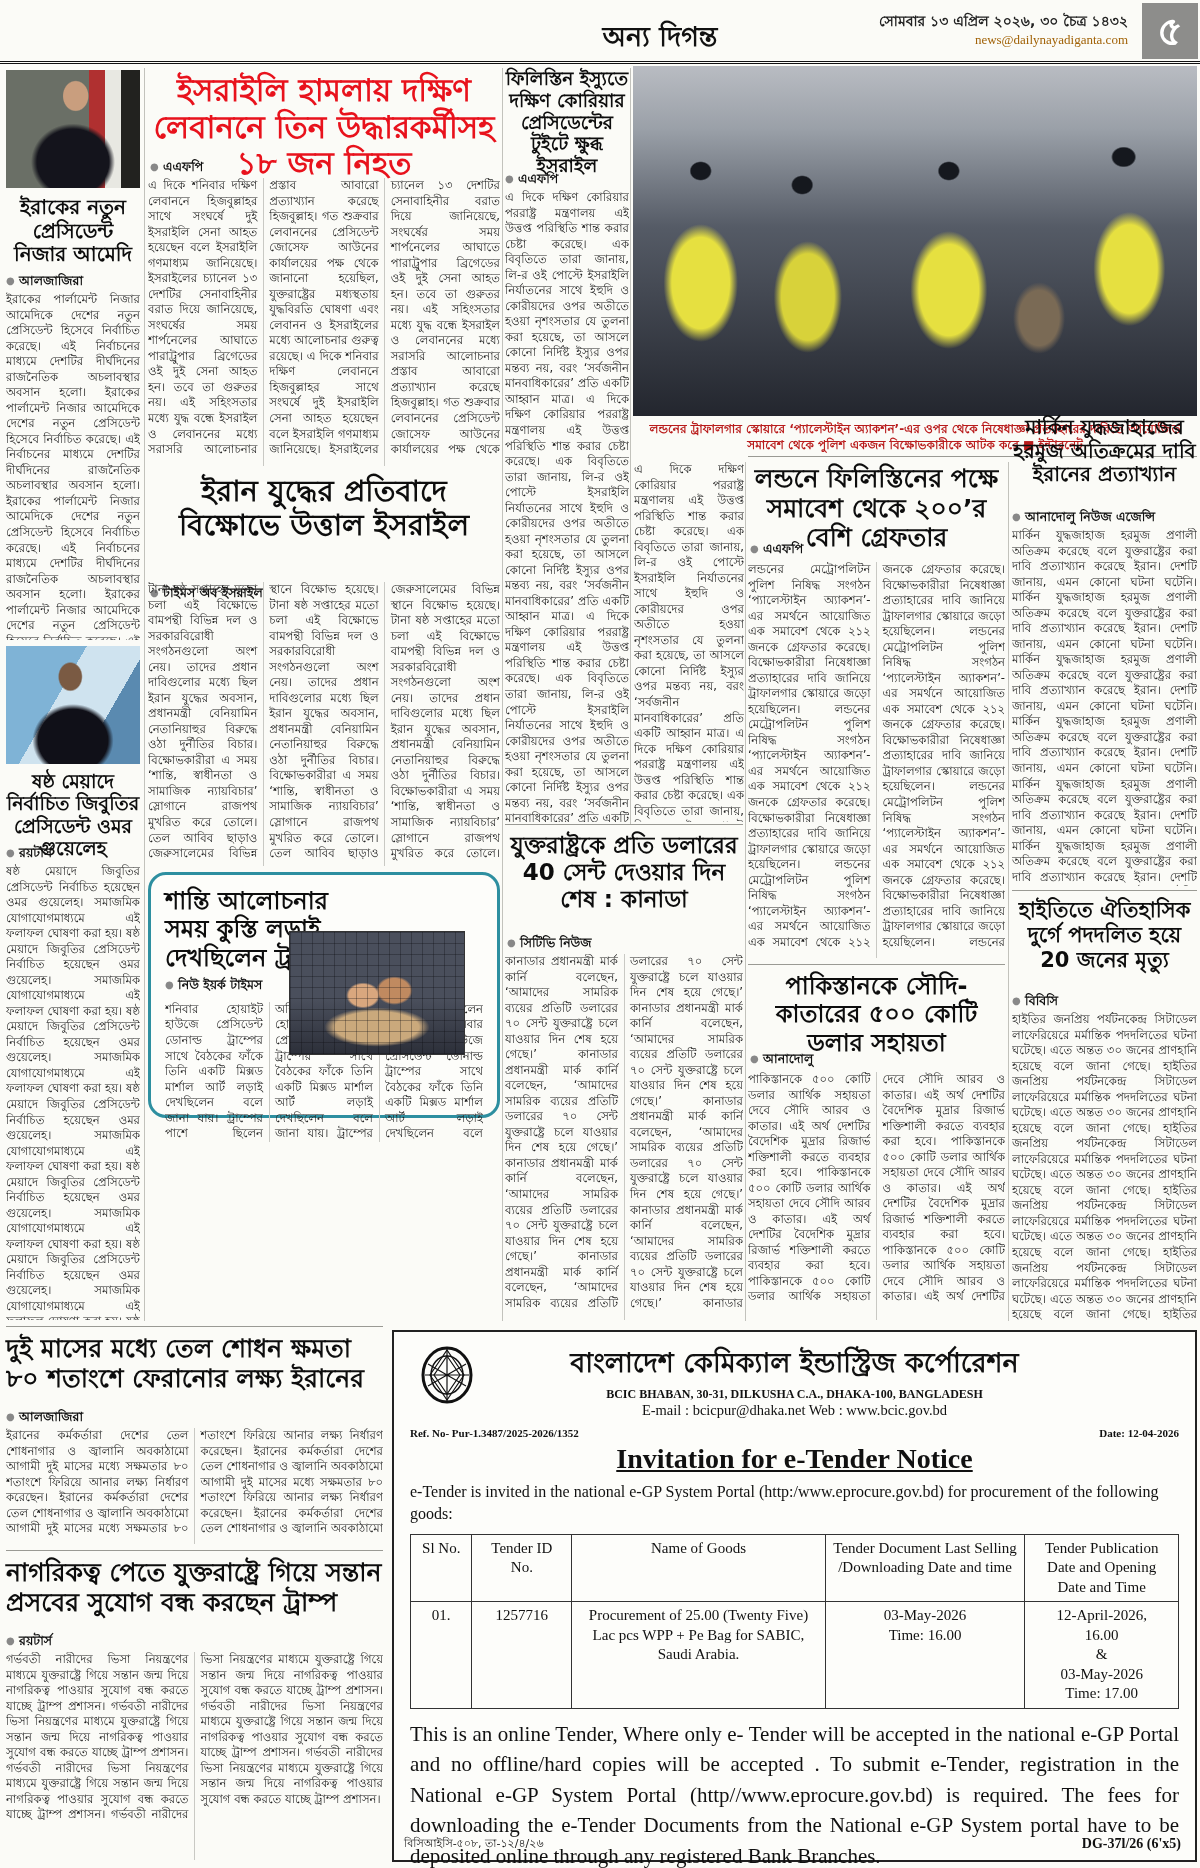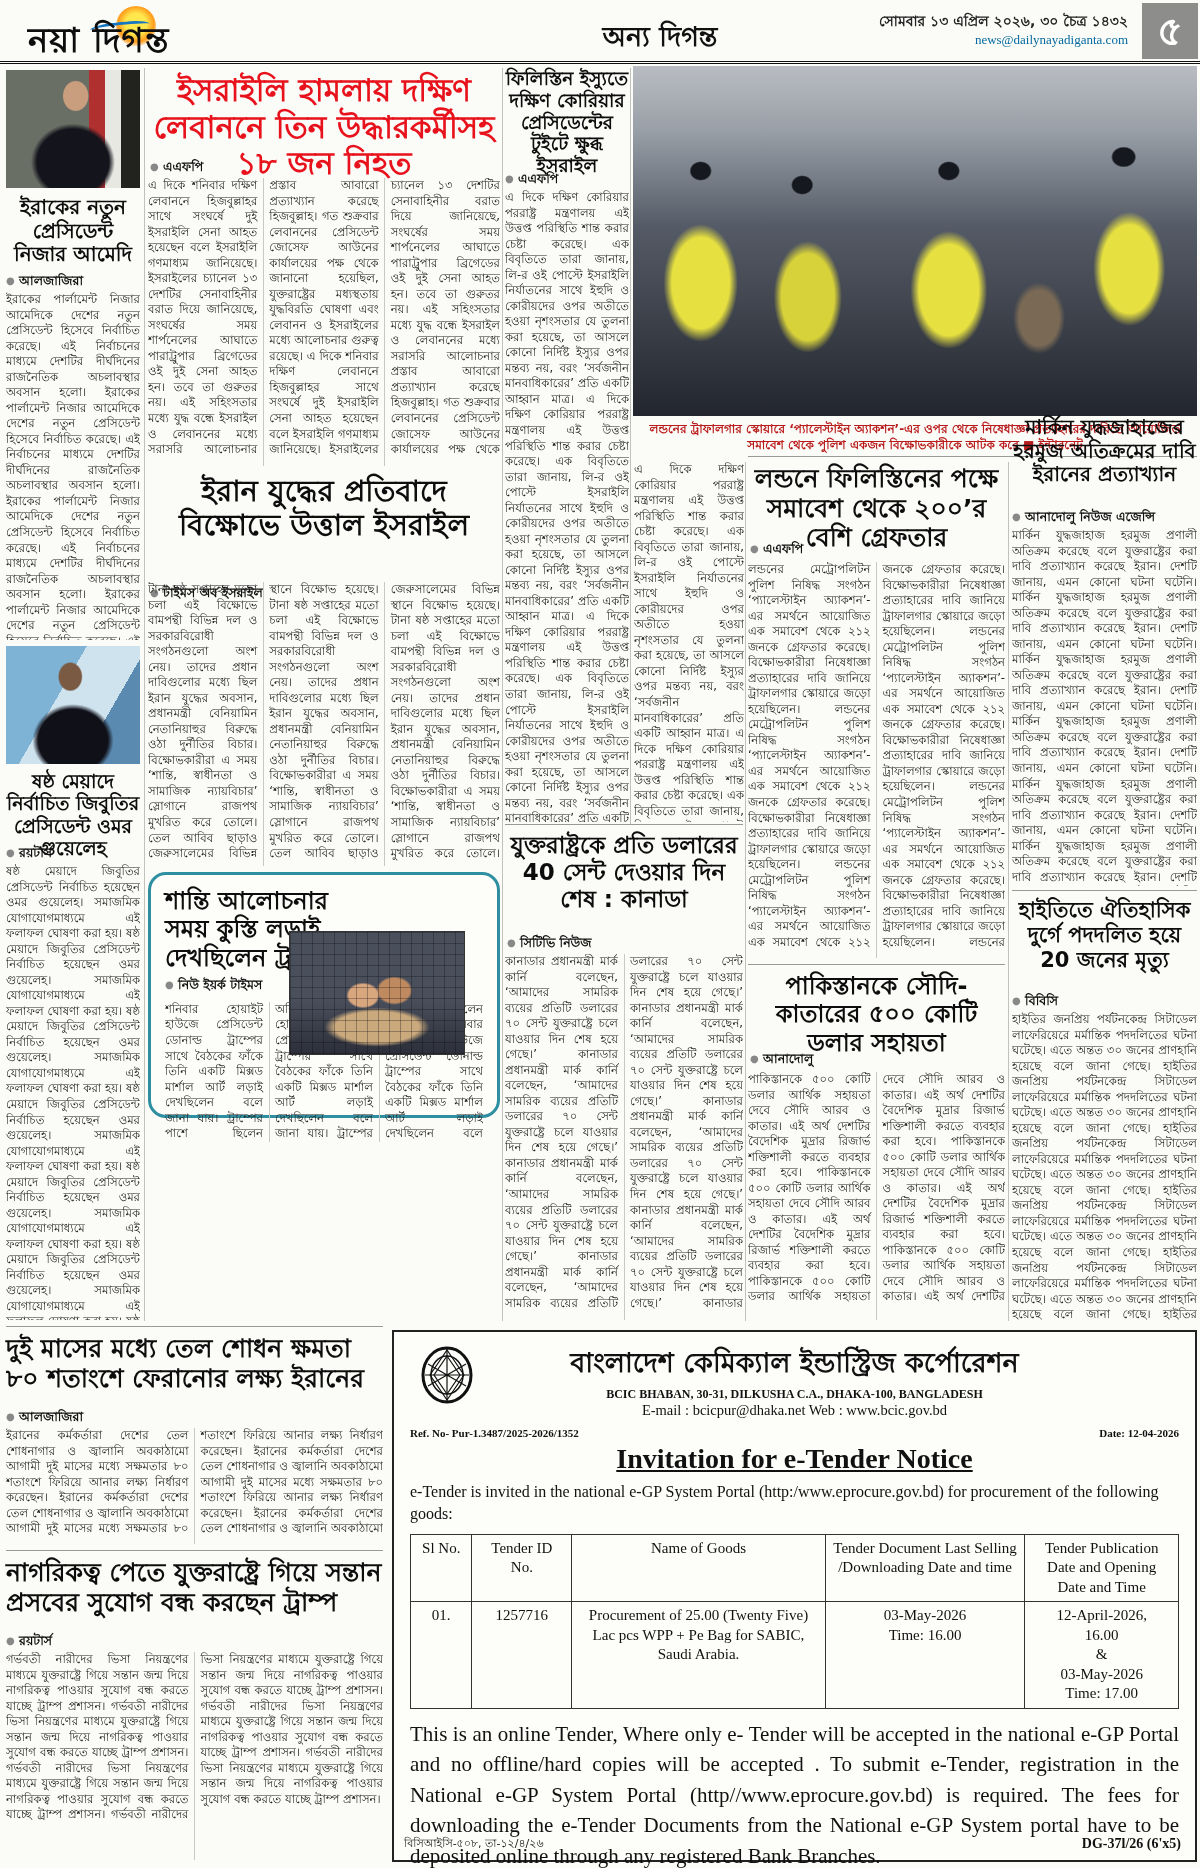--- a/index.html
+++ b/index.html
@@ -90,11 +90,6 @@
 <div id="page">
 
   <header id="masthead">
-    <div class="logo-wrap">
-      <div class="logo-sun"></div>
-      <div class="logo-wave"></div>
-      <div class="logo-text">নয়া দিগন্ত</div>
-    </div>
     <div class="center-title">অন্য দিগন্ত</div>
     <div class="dateline">
       <div class="d1">সোমবার ১৩ এপ্রিল ২০২৬, ৩০ চৈত্র ১৪৩২</div>

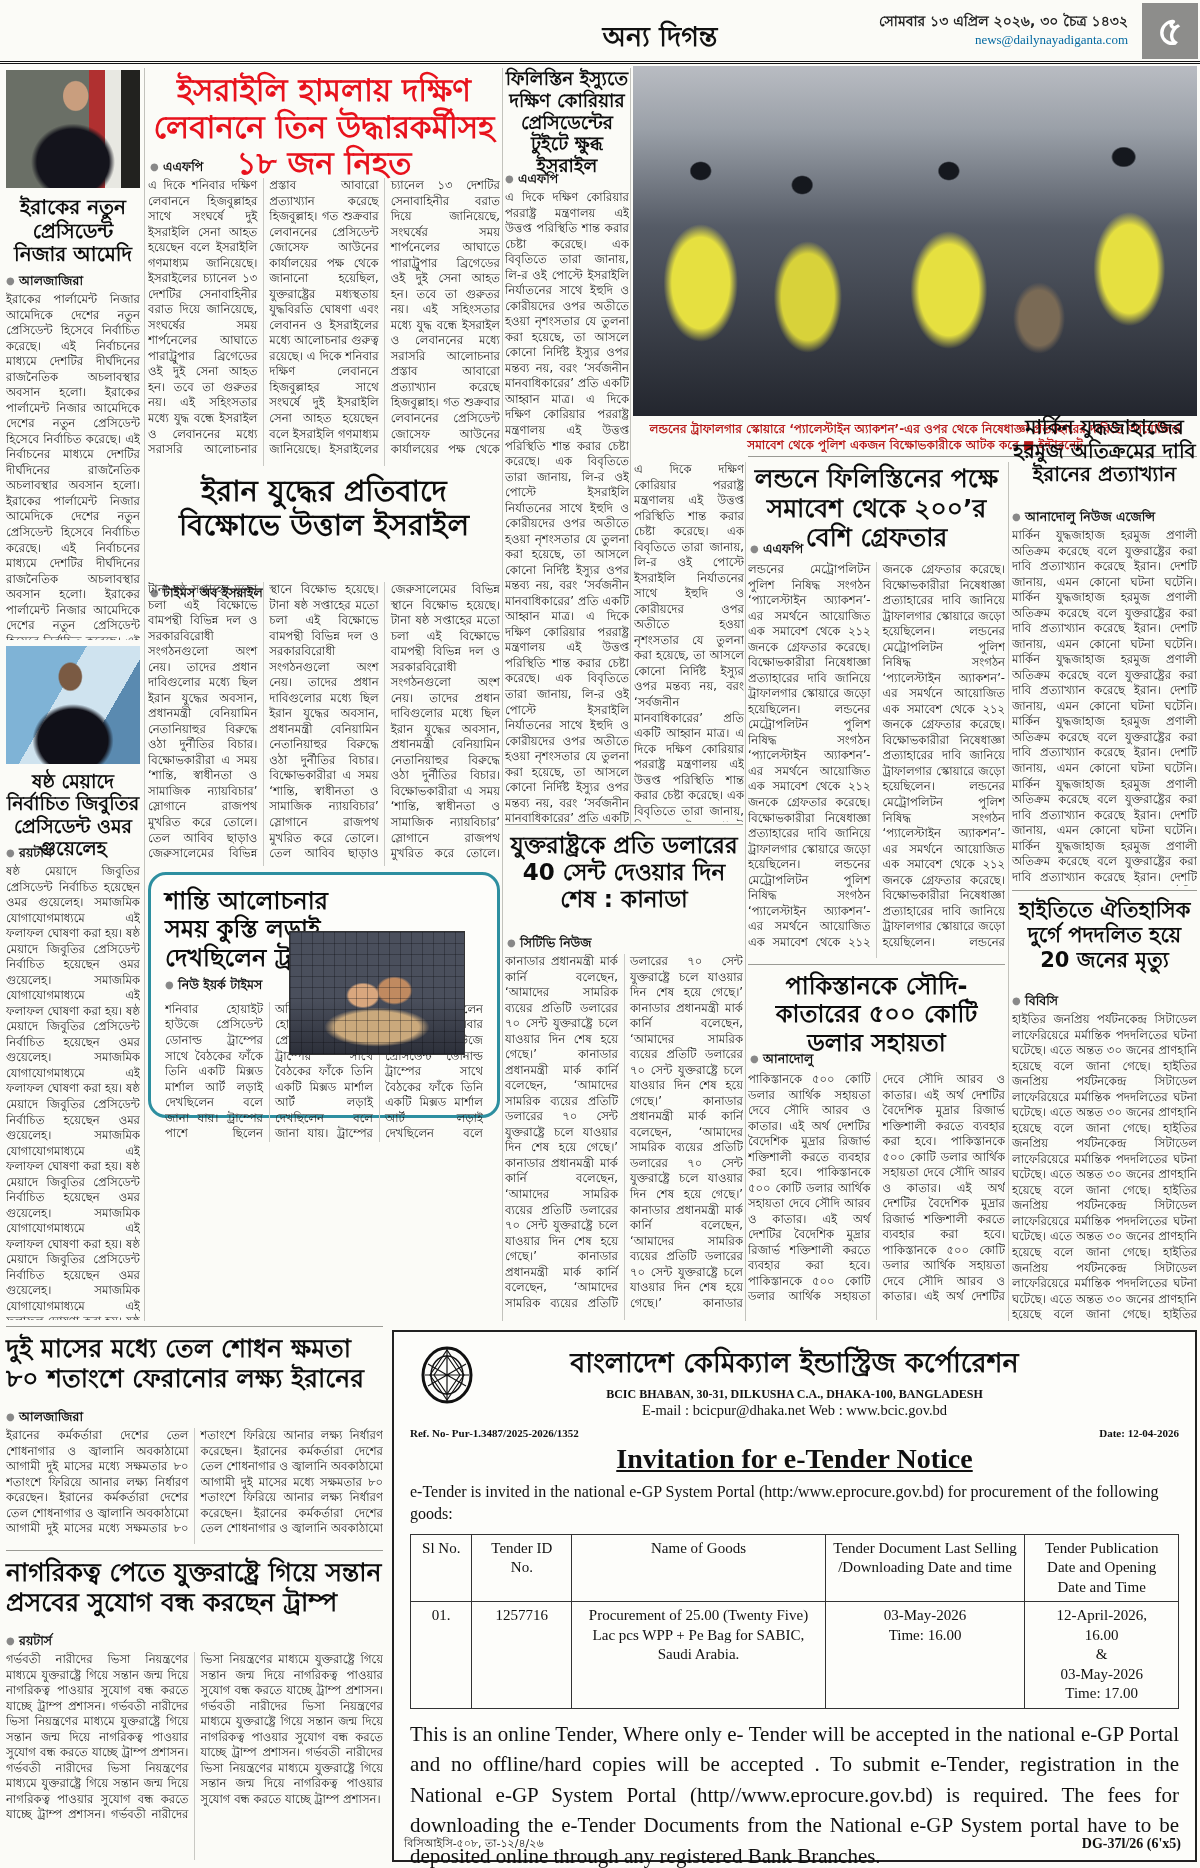--- a/index.html
+++ b/index.html
@@ -19,7 +19,7 @@
   .center-title { position:absolute; left:540px; top:16px; width:240px; text-align:center; font-size:27px; font-weight:bold; color:#111; }
   .dateline { position:absolute; right:72px; top:12px; text-align:right; line-height:1.35; }
   .dateline .d1 { font-size:14px; font-weight:bold; color:#222; }
-  .dateline .d2 { font-size:13px; color:#0369a1; font-family:"Liberation Serif", serif; }
+  .dateline .d2 { font-size:13px; color:#a16207; font-family:"Liberation Serif", serif; }
   .pagenum-box { position:absolute; right:2px; top:3px; width:56px; height:56px; background:#8d8d8b;
     color:#fff; font-size:40px; font-weight:bold; text-align:center; line-height:56px; }
   

